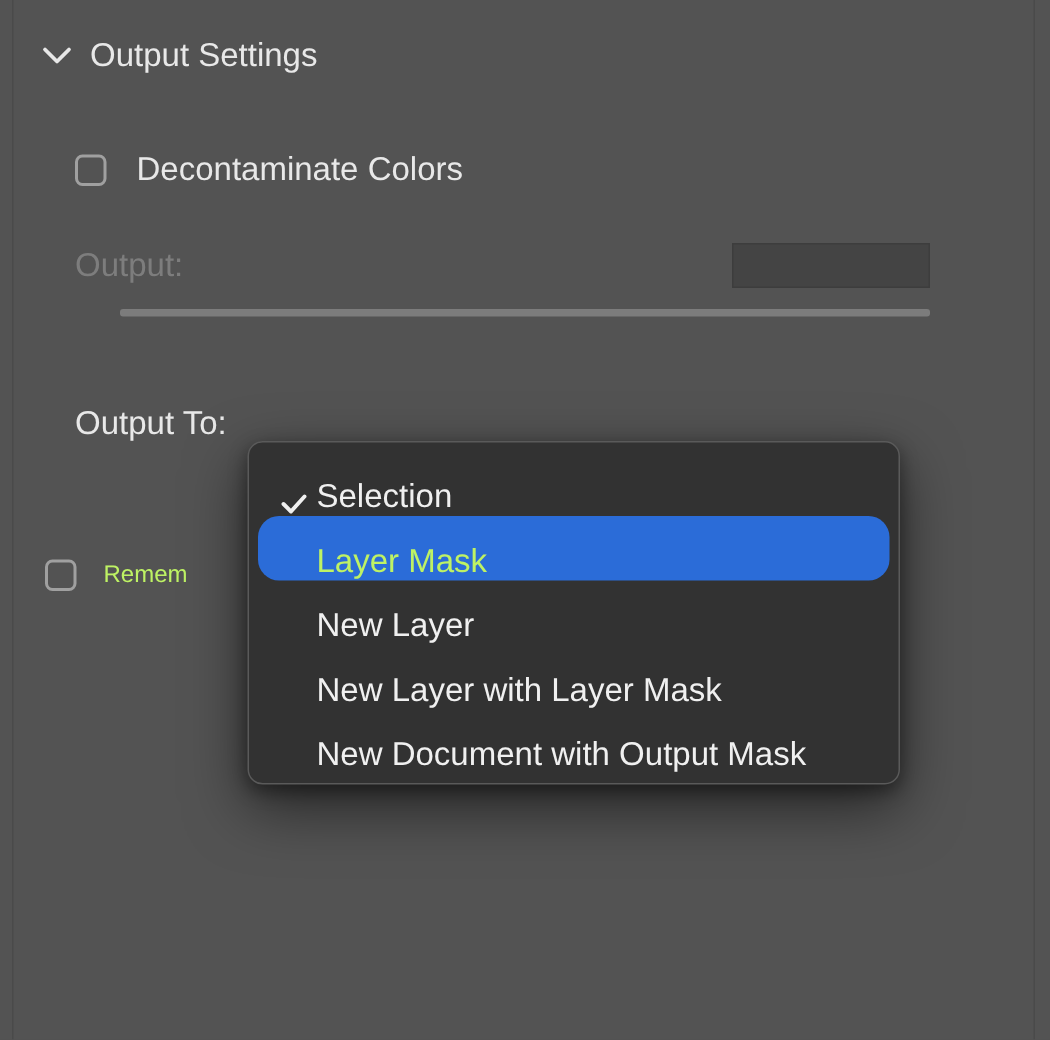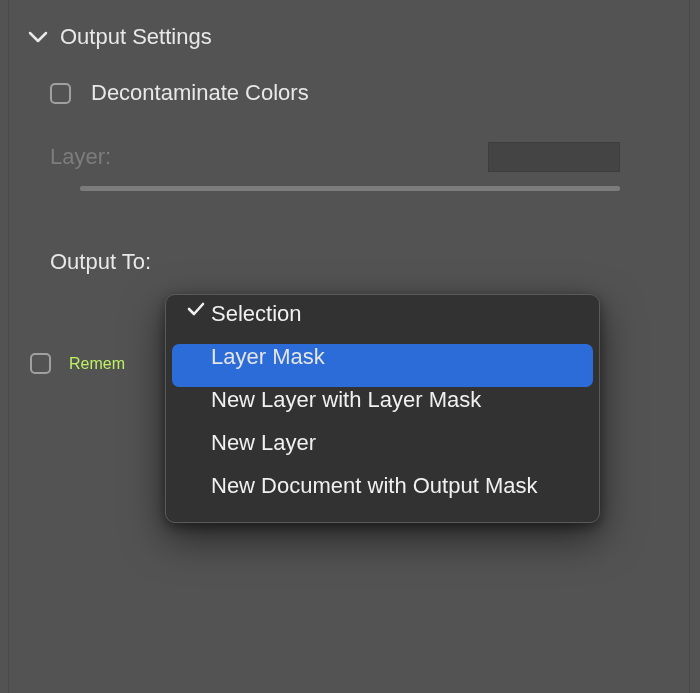--- a/index.html
+++ b/index.html
@@ -47,7 +47,7 @@
     padding-right: 80px;
   }
   .row.decontaminate {
-    margin-top: 30px;
+    margin-top: 50px;
   }
   .checkbox {
     width: 21px;

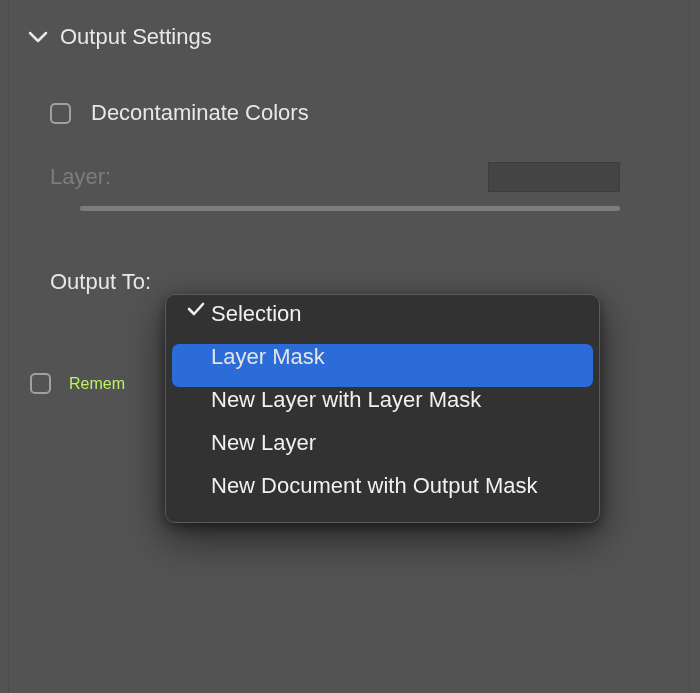--- a/index.html
+++ b/index.html
@@ -157,7 +157,7 @@
 </div>
 
 <div class="row amount">
-  <span class="amount-label">Layer:</span>
+  <span class="amount-label">Output:</span>
   <div class="amount-input"></div>
 </div>
 

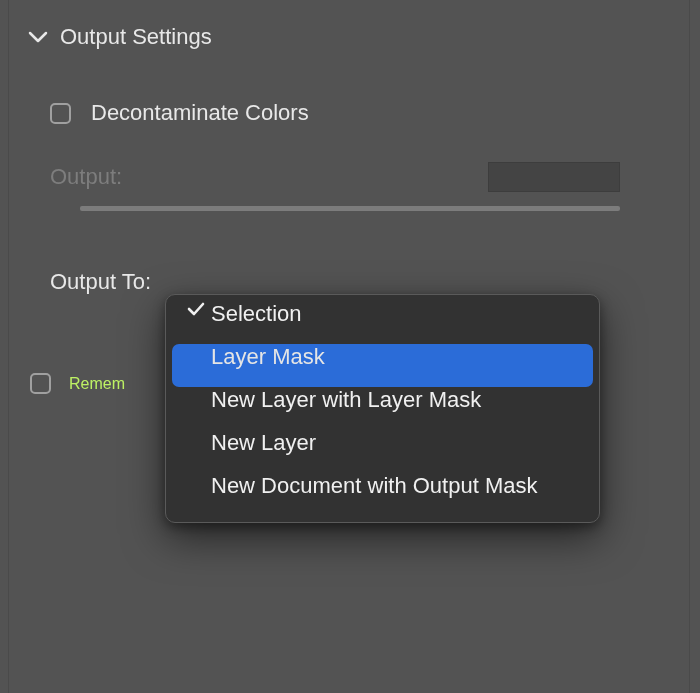--- a/index.html
+++ b/index.html
@@ -112,7 +112,7 @@
   }
   .dropdown-item {
     display: flex;
-    align-items: flex-start;
+    align-items: flex-end;
     height: 43px;
     border-radius: 7px;
     font-size: 22px;

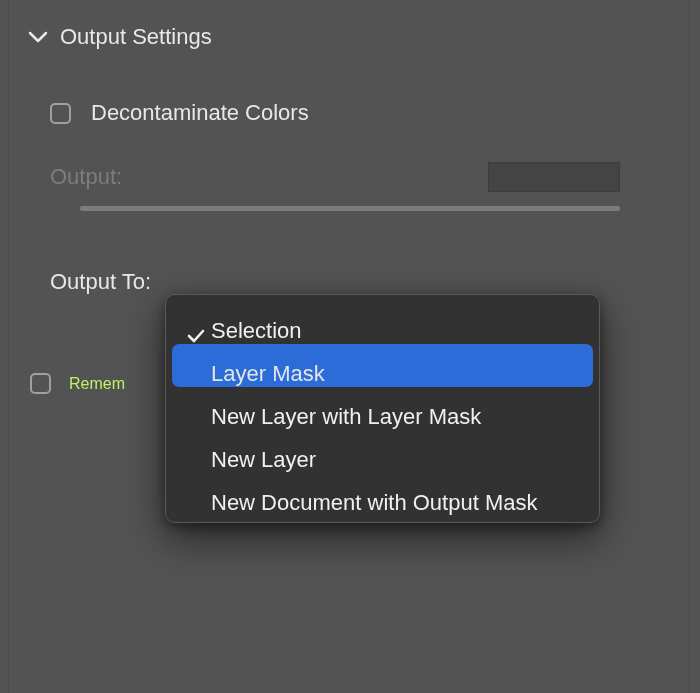--- a/index.html
+++ b/index.html
@@ -122,7 +122,8 @@
   }
   .dropdown-item.highlight {
     background: #2b6cd8;
-    color: #e5e5e5;
+    color: #bef264;
+    border-radius: 14px;
   }
   .check-slot {
     width: 26px;

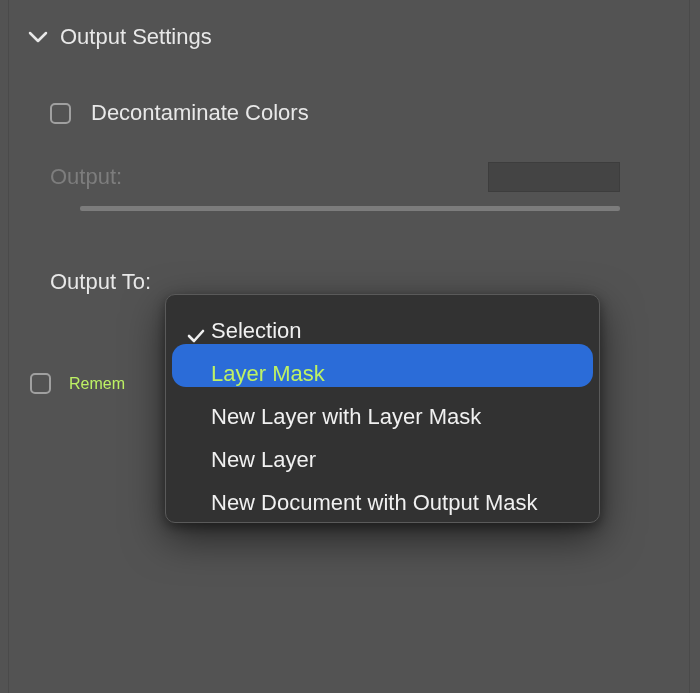--- a/index.html
+++ b/index.html
@@ -188,14 +188,14 @@
   </div>
   <div class="dropdown-item">
     <span class="check-slot"></span>
+    <span class="dropdown-item-label">New Layer</span>
+  </div>
+  <div class="dropdown-item">
+    <span class="check-slot"></span>
     <span class="dropdown-item-label">New Layer with Layer Mask</span>
   </div>
   <div class="dropdown-item">
     <span class="check-slot"></span>
-    <span class="dropdown-item-label">New Layer</span>
-  </div>
-  <div class="dropdown-item">
-    <span class="check-slot"></span>
     <span class="dropdown-item-label">New Document with Output Mask</span>
   </div>
 </div>

